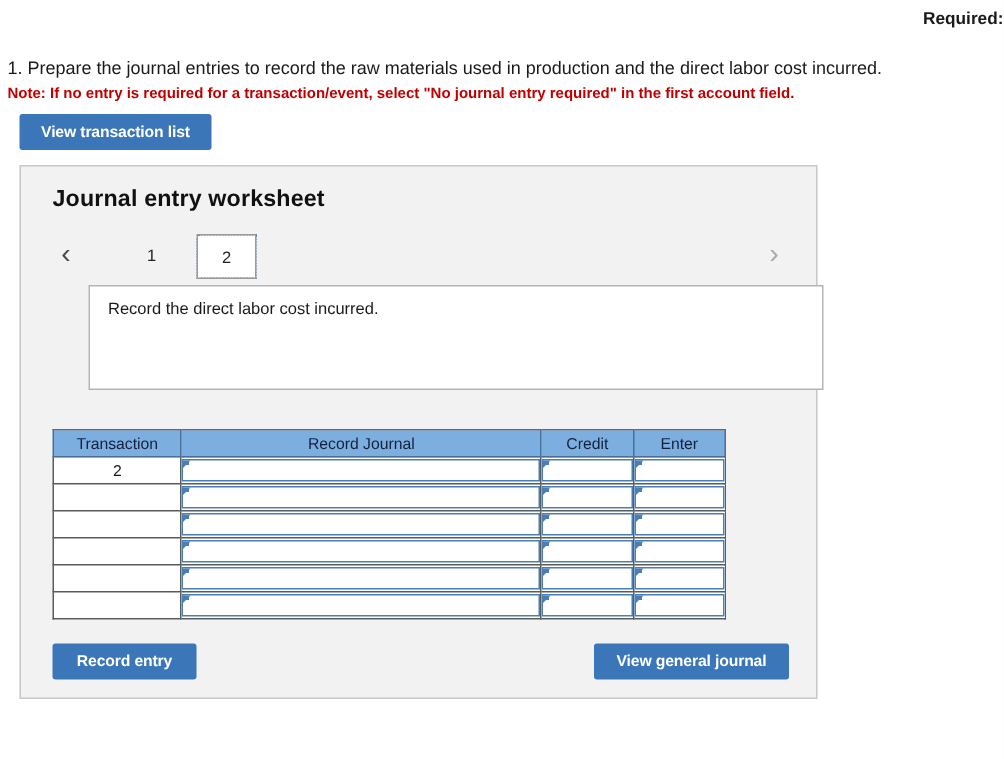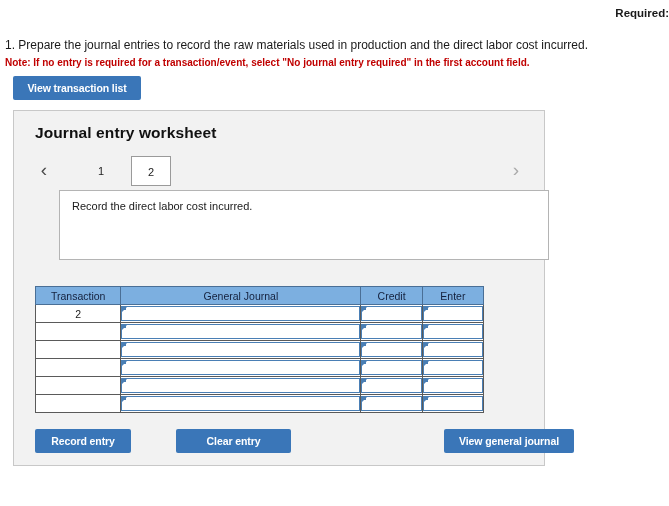--- a/index.html
+++ b/index.html
@@ -296,7 +296,7 @@
       <thead>
         <tr>
           <th>Transaction</th>
-          <th>General Journal</th>
+          <th>Record Journal</th>
           <th>Credit</th>
           <th>Enter</th>
         </tr>

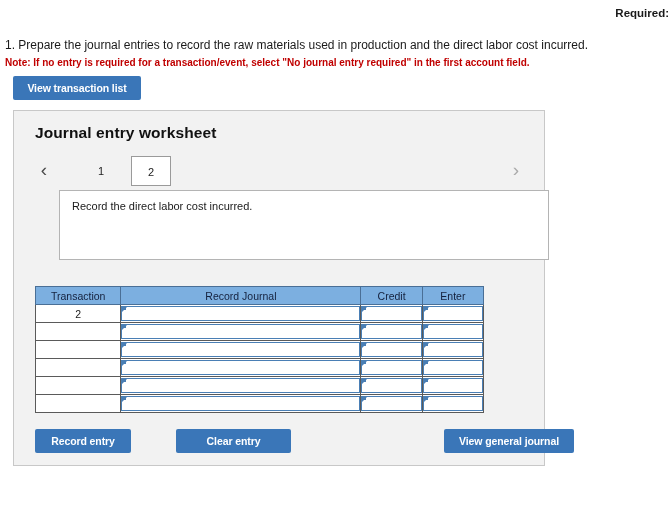--- a/index.html
+++ b/index.html
@@ -378,7 +378,6 @@
     </table>
 
     <button class="btn-blue btn-record-entry">Record entry</button>
-    <button class="btn-blue btn-clear-entry">Clear entry</button>
     <button class="btn-blue btn-view-general-journal">View general journal</button>
 
   </div>

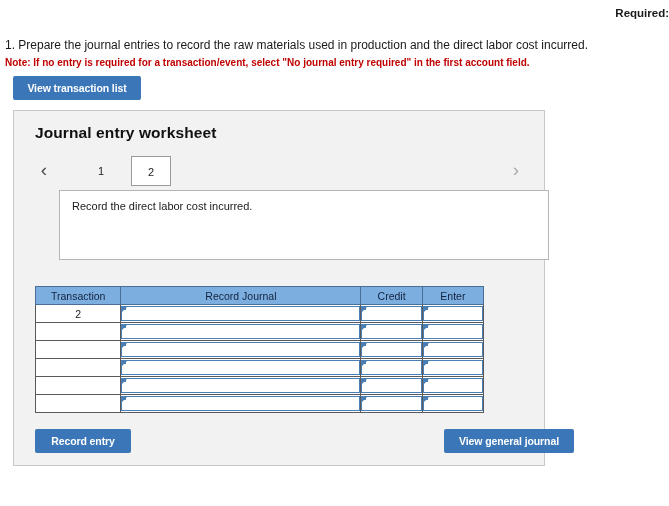--- a/index.html
+++ b/index.html
@@ -255,7 +255,6 @@
     top: 318px;
     width: 130px;
     height: 23px;
-    margin-left: 48px;
   }
 </style>
 </head>

